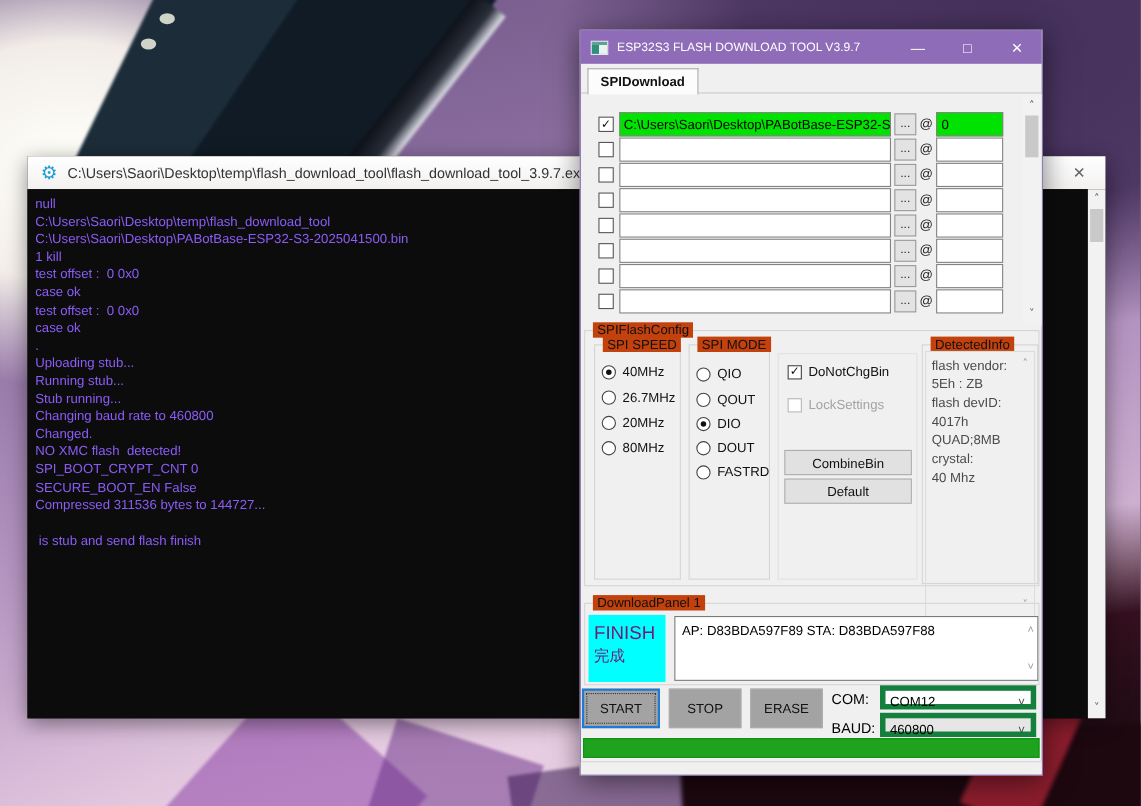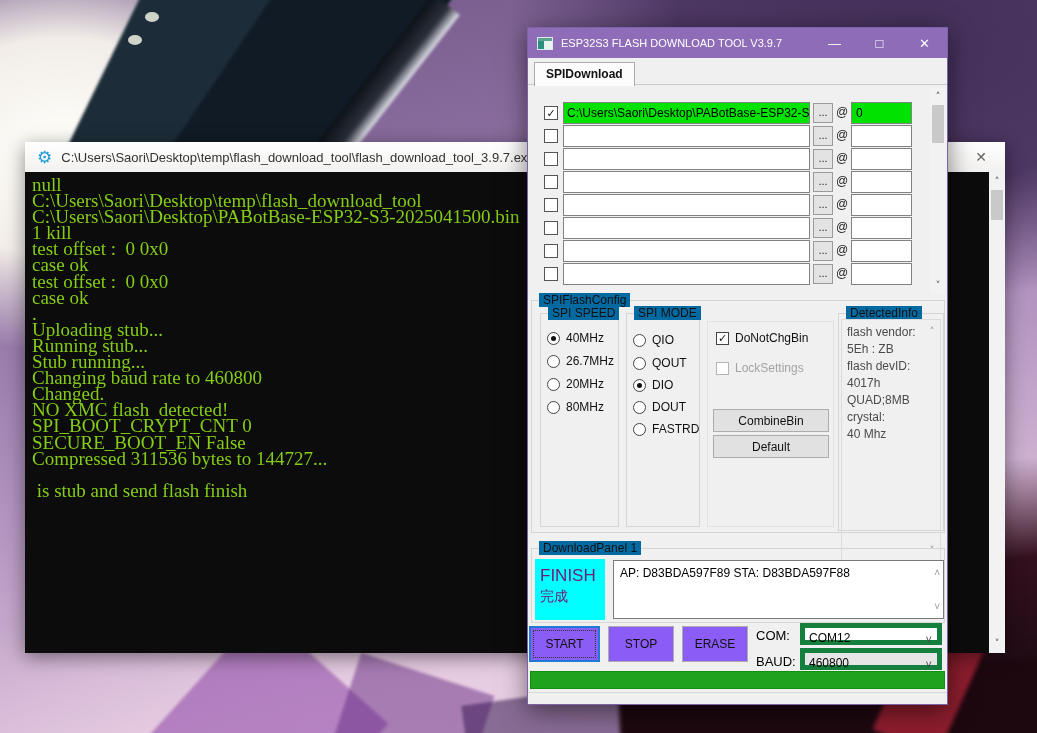--- a/index.html
+++ b/index.html
@@ -32,7 +32,7 @@
   .con-title-text{font-size:13px;color:#333;white-space:nowrap}
   .con-close{position:absolute;right:8px;top:0;width:32px;height:30px;display:flex;align-items:center;justify-content:center;color:#666;font-size:14px}
   .con-body{position:absolute;left:0;top:30px;width:100%;height:481px;background:#0c0c0c;overflow:hidden}
-  .con-pre{font-family:Liberation Serif, serif;font-size:19px;line-height:16.1px;color:#84cc16;padding:5px 0 0 7px;white-space:pre}
+  .con-pre{font-family:Liberation Sans, sans-serif;font-size:12px;line-height:16.1px;color:#8b5cf6;padding:5px 0 0 7px;white-space:pre}
   .scrollbar{position:absolute;background:#f2f2f2}
   .sb-arrow{position:absolute;left:0;width:100%;text-align:center;color:#555;font-size:10px;line-height:15px;font-family:"DejaVu Sans",sans-serif}
   .sb-thumb{position:absolute;left:2px;right:2px;background:#c9c9c9}

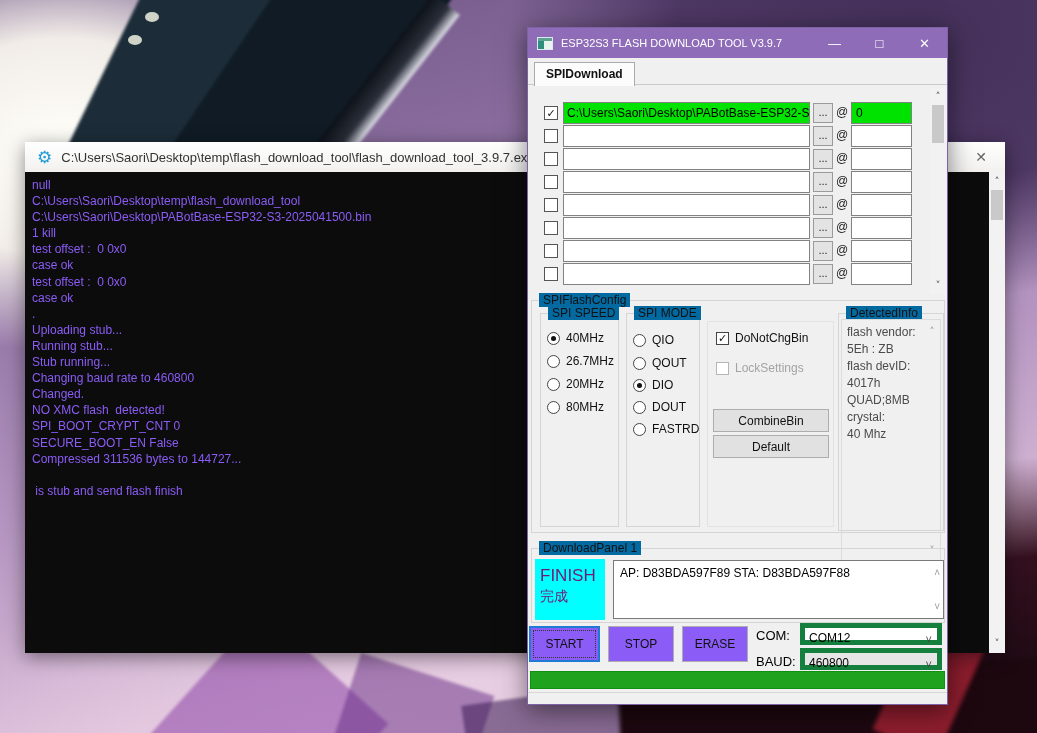--- a/index.html
+++ b/index.html
@@ -63,7 +63,7 @@
 
   
   .groupbox{position:absolute;border:1px solid #d5d5d5}
-  .gb-label{position:absolute;top:-8px;left:7px;background:#0369a1;padding:0 4px;font-size:12px;color:#111;white-space:nowrap}
+  .gb-label{position:absolute;top:-8px;left:7px;background:#c2410c;padding:0 4px;font-size:12px;color:#111;white-space:nowrap}
   .radio-row,.check-row{display:flex;align-items:center;gap:6px;font-size:12px;color:#111}
   .rb{width:13px;height:13px;border:1px solid #444;border-radius:50%;background:#fff;position:relative;flex:0 0 13px}
   .rb.sel::after{content:"";position:absolute;left:3px;top:3px;width:5px;height:5px;border-radius:50%;background:#111}

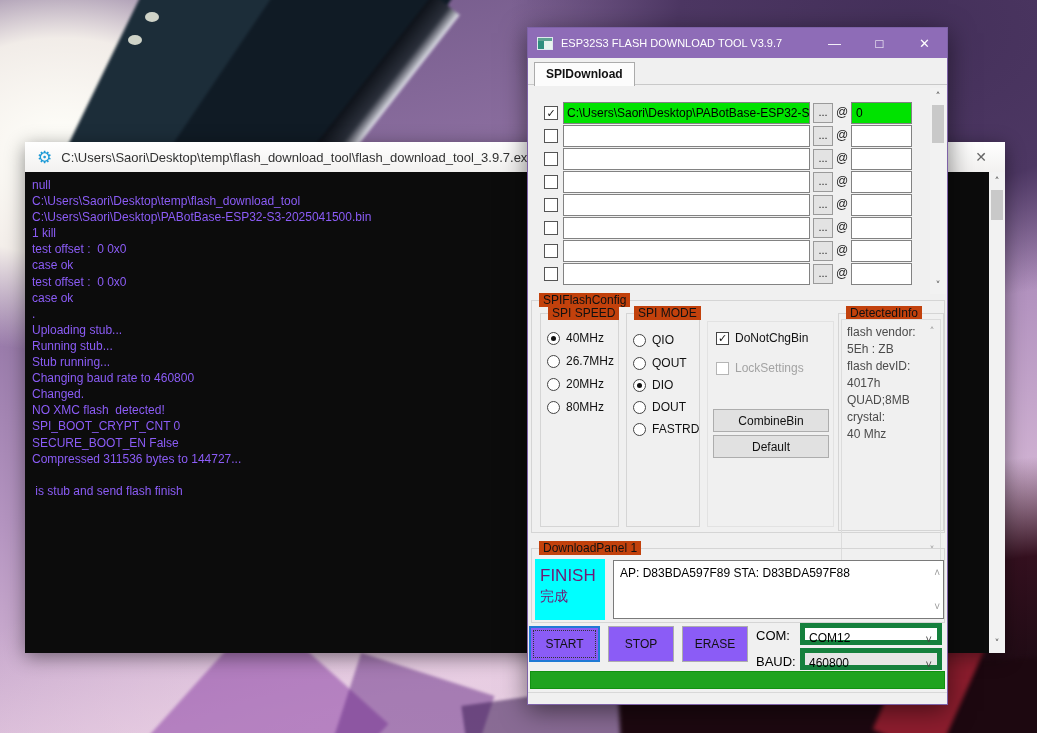--- a/index.html
+++ b/index.html
@@ -81,7 +81,7 @@
   .macbox .mb-arrow{position:absolute;right:3px;color:#9a9a9a;font-size:10px}
 
   
-  .bigbtn{position:absolute;height:36px;background:#8b5cf6;border:1px solid #adadad;font-size:12px;color:#111;display:flex;align-items:center;justify-content:center}
+  .bigbtn{position:absolute;height:36px;background:#a3a3a3;border:1px solid #adadad;font-size:12px;color:#111;display:flex;align-items:center;justify-content:center}
   .bigbtn.focus{border:2px solid #1f7ad4;outline:1px dotted #333;outline-offset:-5px}
   .combo{position:absolute;height:22px;border:5px solid #15803d;background:#fff;font-size:12px;color:#000;line-height:20px;padding:0 4px}
   .combo .chev{position:absolute;right:5px;top:1px;color:#444;font-size:11px}

